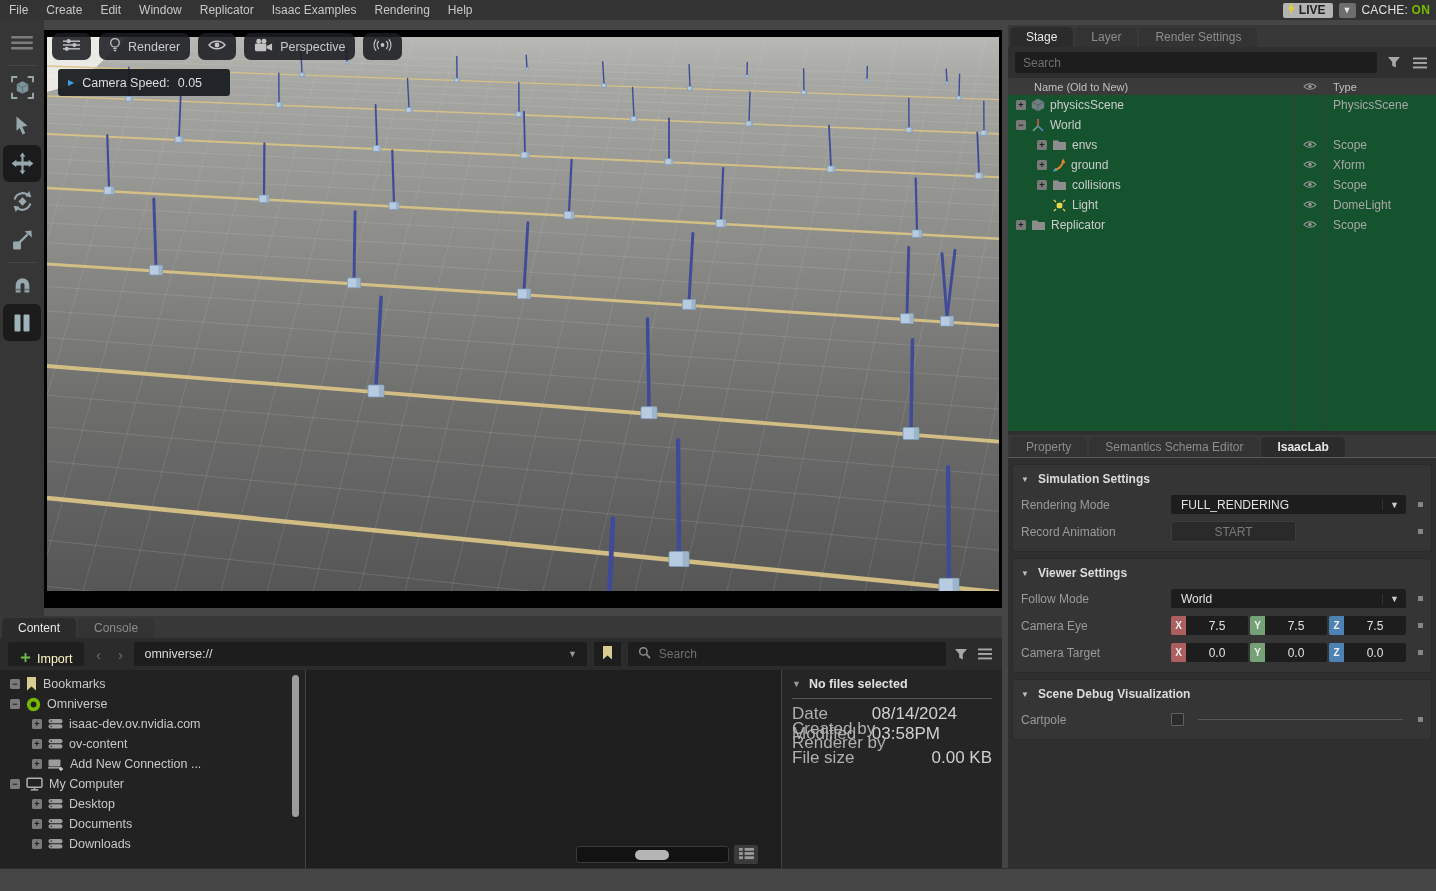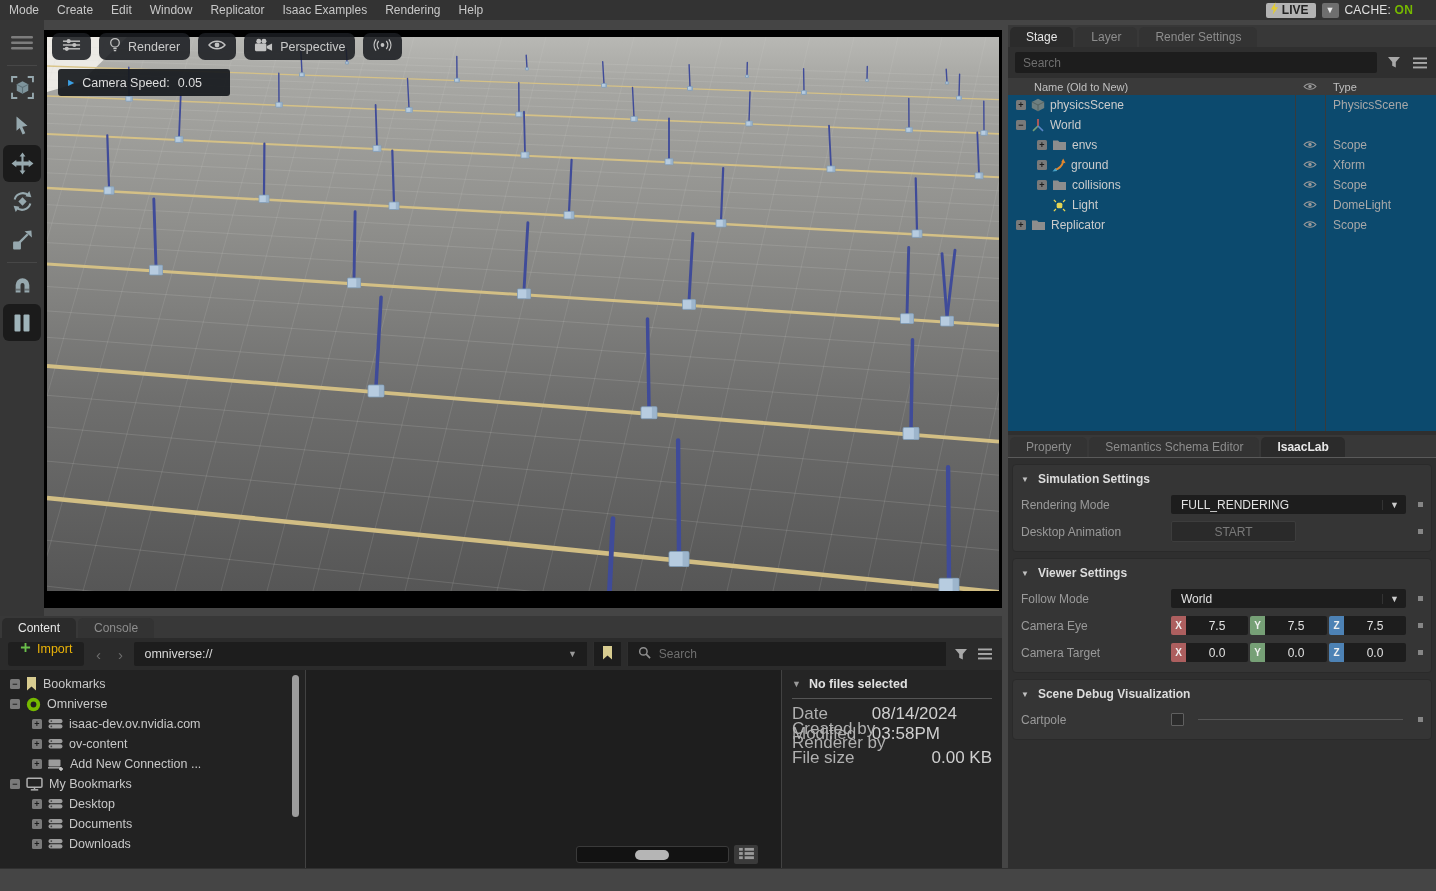--- a/index.html
+++ b/index.html
@@ -141,7 +141,7 @@
 
   <header id="menubar">
     <nav id="menu-items">
-        <div class="menu-item">Mode</div>
+        <div class="menu-item">File</div>
         <div class="menu-item">Create</div>
         <div class="menu-item">Edit</div>
         <div class="menu-item">Window</div>

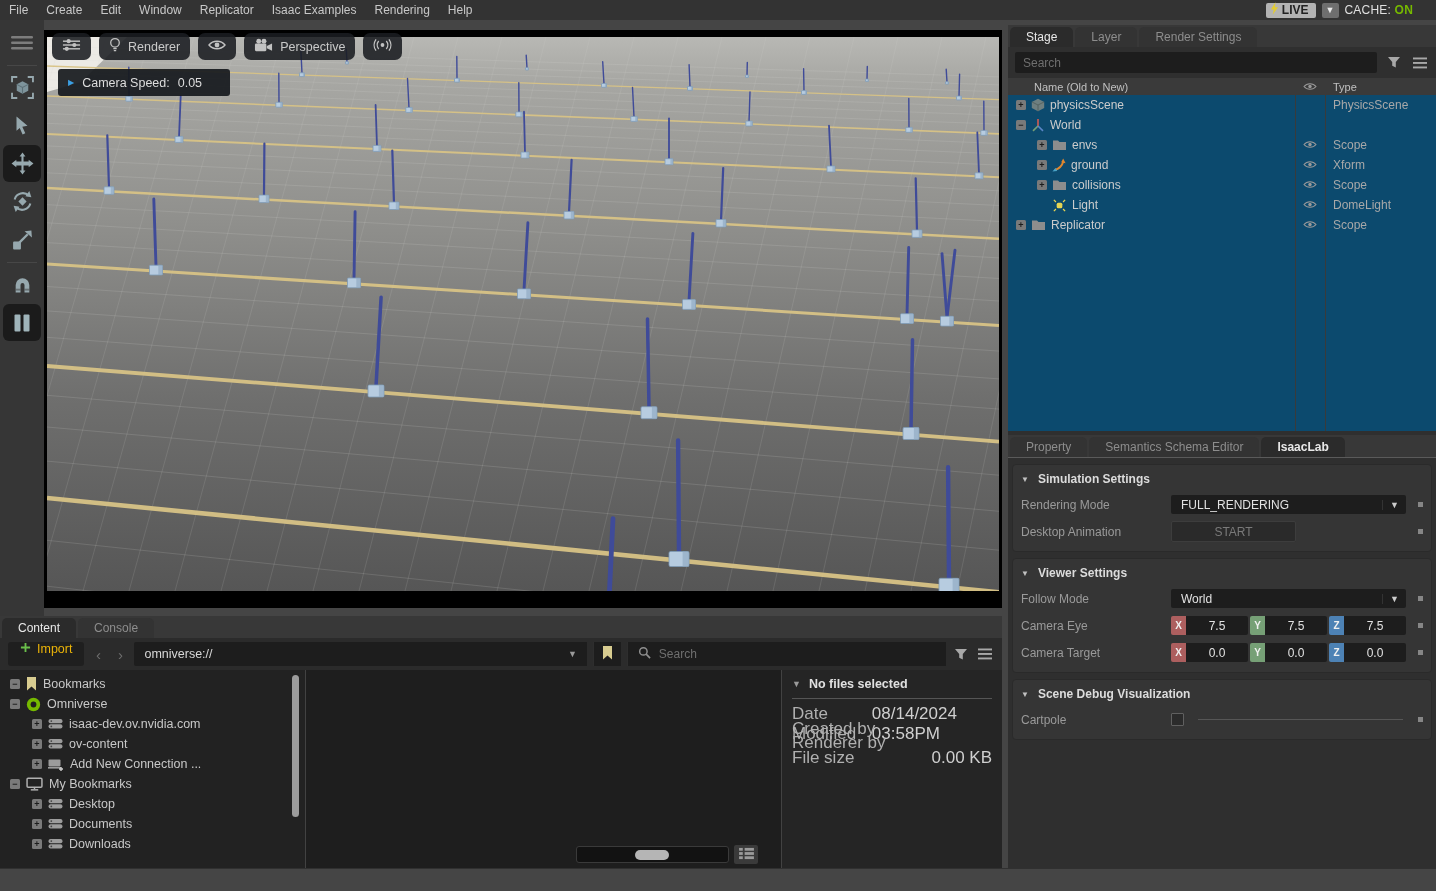--- a/index.html
+++ b/index.html
@@ -12,7 +12,7 @@
              display:flex; align-items:center; }
   #menu-items { display:flex; align-items:center; height:100%; }
   .menu-item { padding:0 9px; line-height:20px; color:#c8c8c8; cursor:default; }
-  #menubar-right { margin-left:auto; display:flex; align-items:center; gap:6px; padding-right:23px; }
+  #menubar-right { margin-left:auto; display:flex; align-items:center; gap:6px; padding-right:6px; }
   .live-btn { display:flex; align-items:center; gap:3px; background:#b3b3b3; color:#222;
               border-radius:2px; height:15px; padding:0 7px 0 4px; font-weight:bold; }
   .live-dd { width:17px; height:15px; background:#6e6e6e; border-radius:2px; color:#e8e8e8;

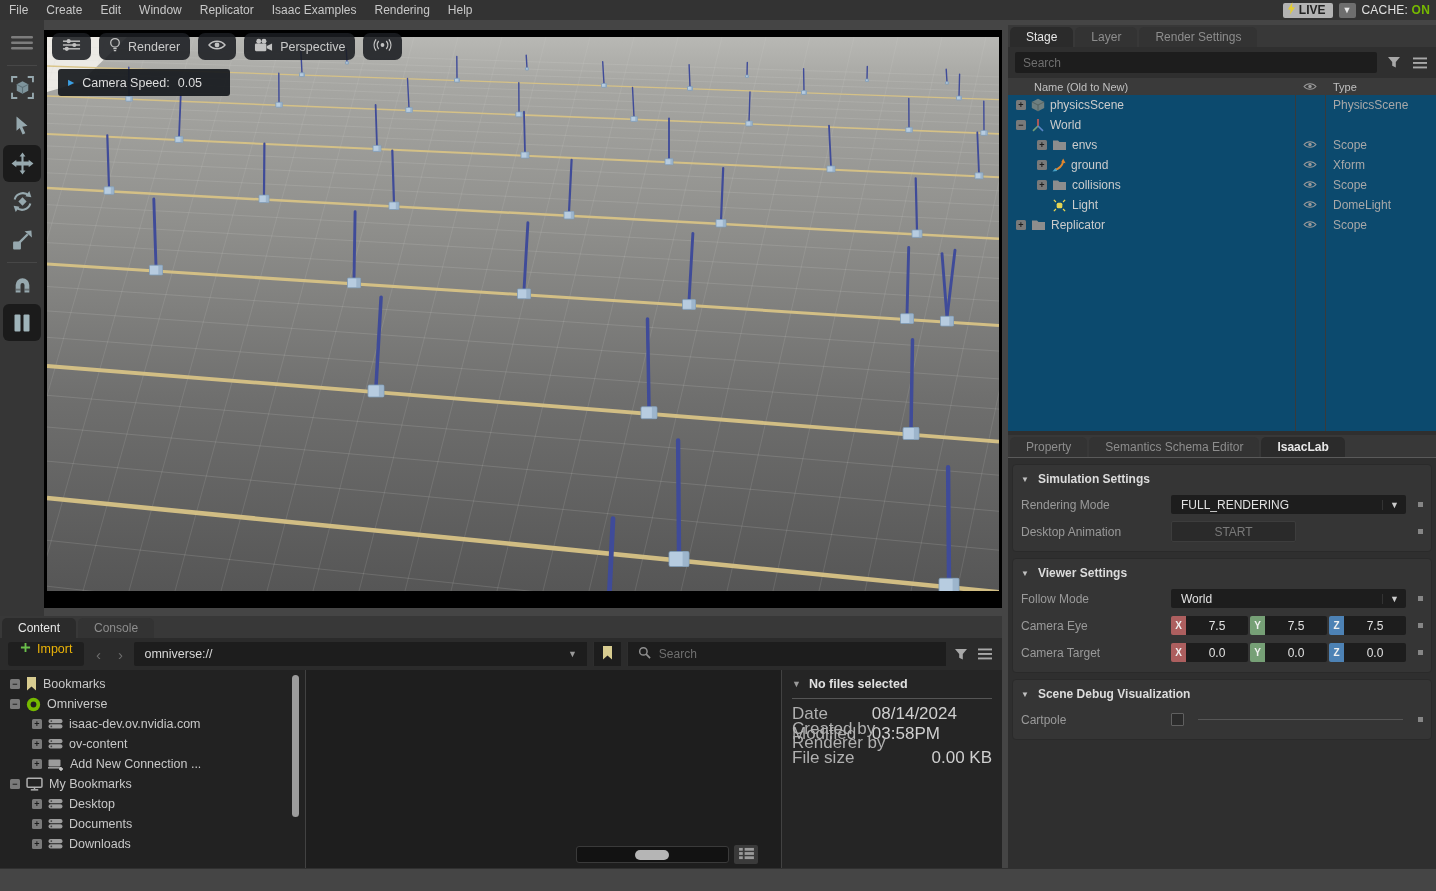--- a/index.html
+++ b/index.html
@@ -55,7 +55,7 @@
   .search-input::placeholder { color:#6f6f6f; }
   .icon-btn { display:flex; align-items:center; justify-content:center; width:18px; height:18px; }
 
-  #stage-tree-wrap { position:relative; flex:0 0 353px; background:#0c4a6e; overflow:hidden; }
+  #stage-tree-wrap { position:relative; flex:0 0 353px; background:#14532d; overflow:hidden; }
   .col-line { position:absolute; top:0; bottom:0; width:1px; background:#3a3a3a; }
   #stage-header { display:flex; align-items:center; height:17px; background:#3a3a3a; font-size:11px; color:#c0c0c0; }
   #stage-header .h-name { flex:1; padding-left:26px; }

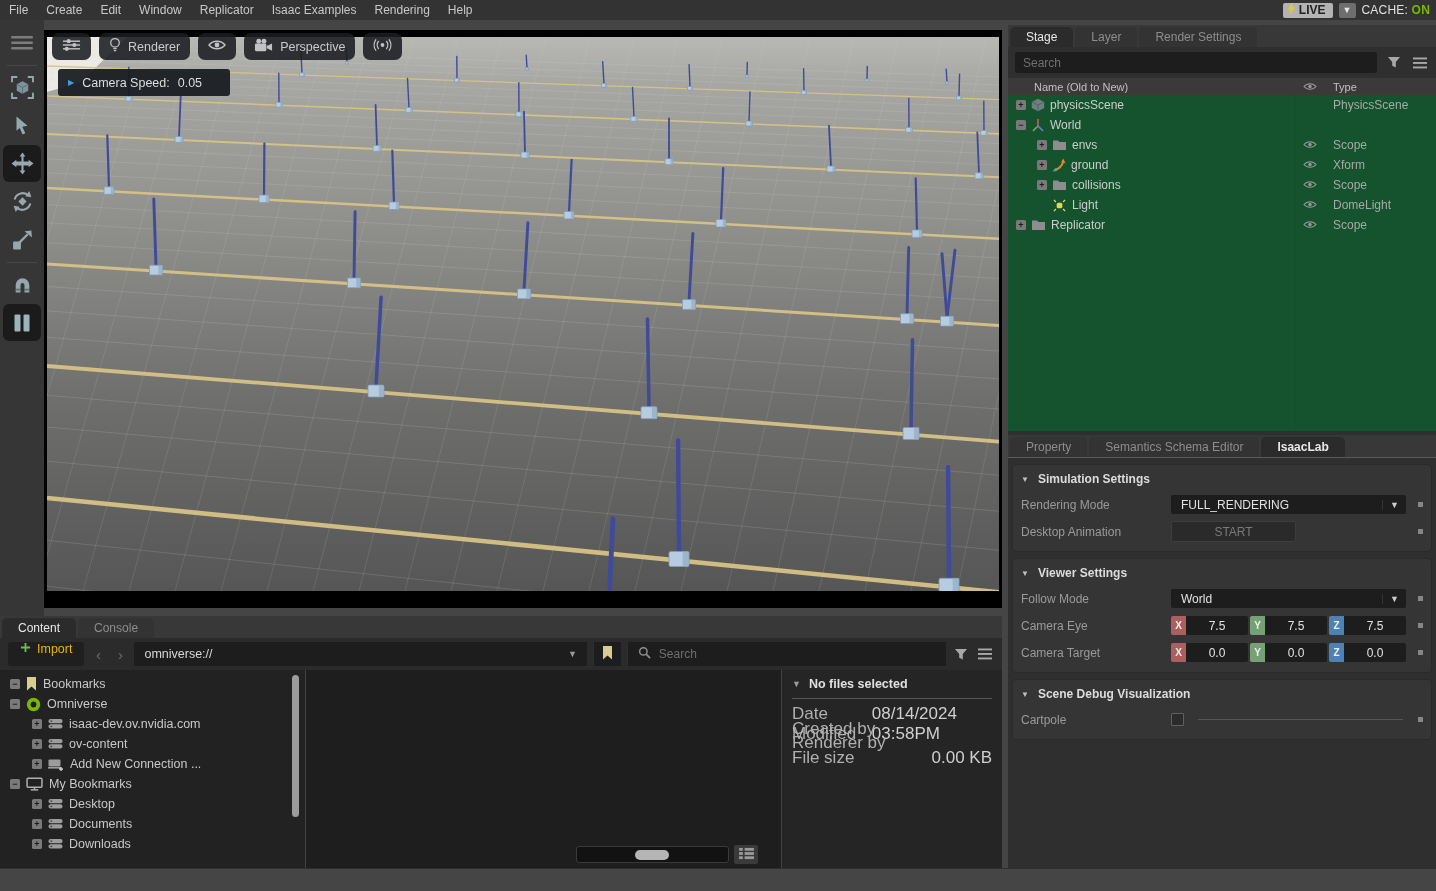--- a/index.html
+++ b/index.html
@@ -700,7 +700,7 @@
             <div class="prop-dot"></div>
           </div>
           <div class="prop-row">
-            <div class="prop-label">Desktop Animation</div>
+            <div class="prop-label">Record Animation</div>
             <div class="prop-ctl">
               <button class="start-btn">START</button>
             </div>

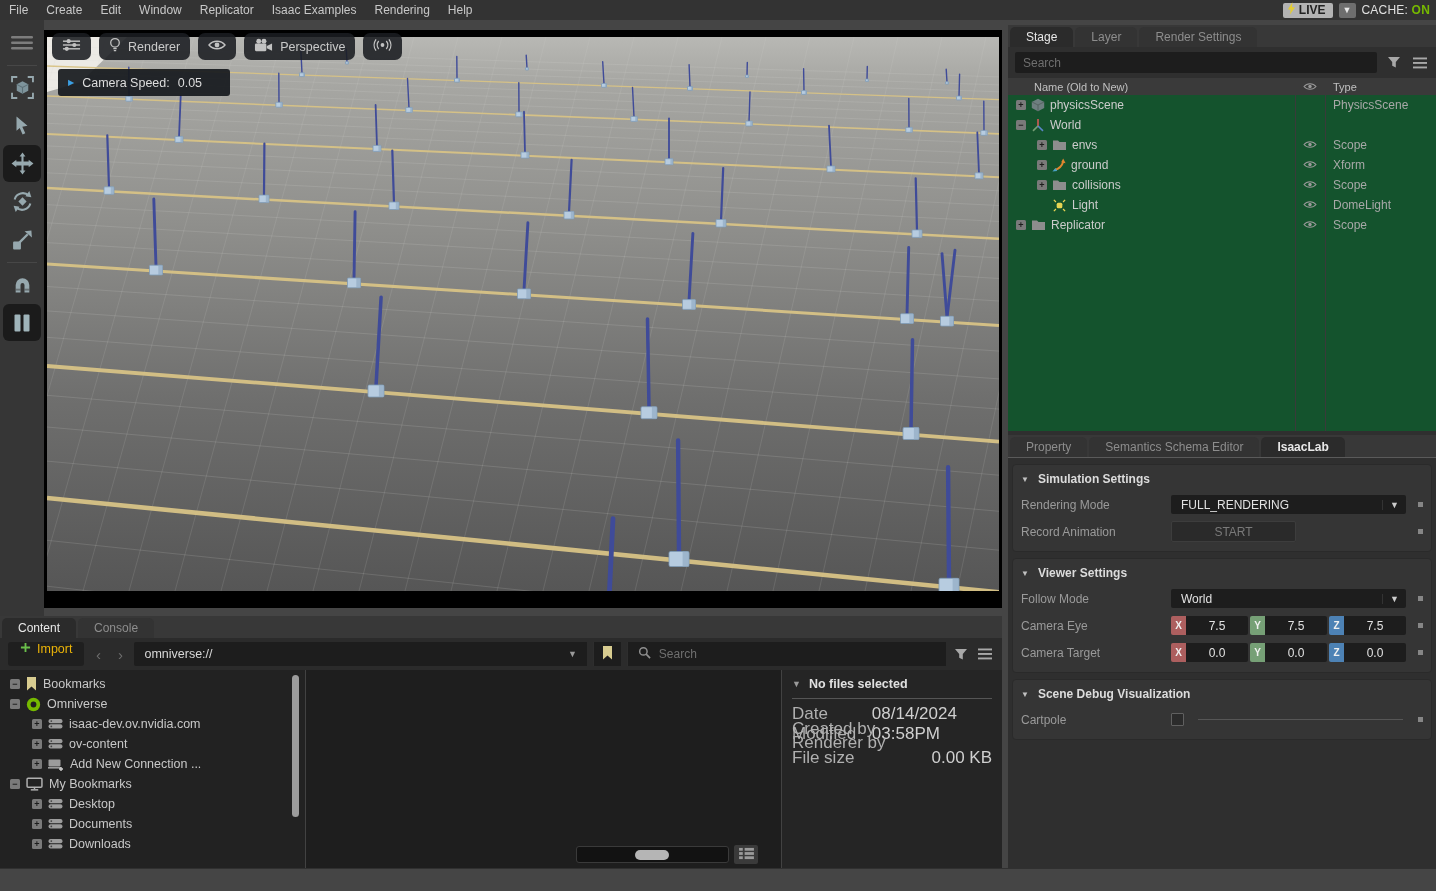--- a/index.html
+++ b/index.html
@@ -99,8 +99,8 @@
   #content-panel { position:absolute; left:0; top:616px; width:1002px; height:252px; background:#2b2b2b;
                    display:flex; flex-direction:column; }
   #content-toolbar { height:32px; display:flex; align-items:center; gap:6px; padding:0 8px; background:#2b2b2b; }
-  .import-btn { display:flex; align-items:flex-start; gap:6px; background:#1f1f1f; border-radius:3px;
-                height:24px; padding:0 12px; color:#eab308; font-size:12.5px; }
+  .import-btn { display:flex; align-items:flex-end; gap:6px; background:#1f1f1f; border-radius:3px;
+                height:24px; padding:0 12px; color:#fef9c3; font-size:12.5px; }
   .nav-arrow { color:#6e6e6e; font-size:15px; width:16px; text-align:center; }
   .path-field { flex:1.45; height:24px; background:#1d1d1d; border-radius:2px 0 0 2px; display:flex;
                 align-items:center; padding:0 10px; gap:8px; color:#d8d8d8; font-size:12.5px; }

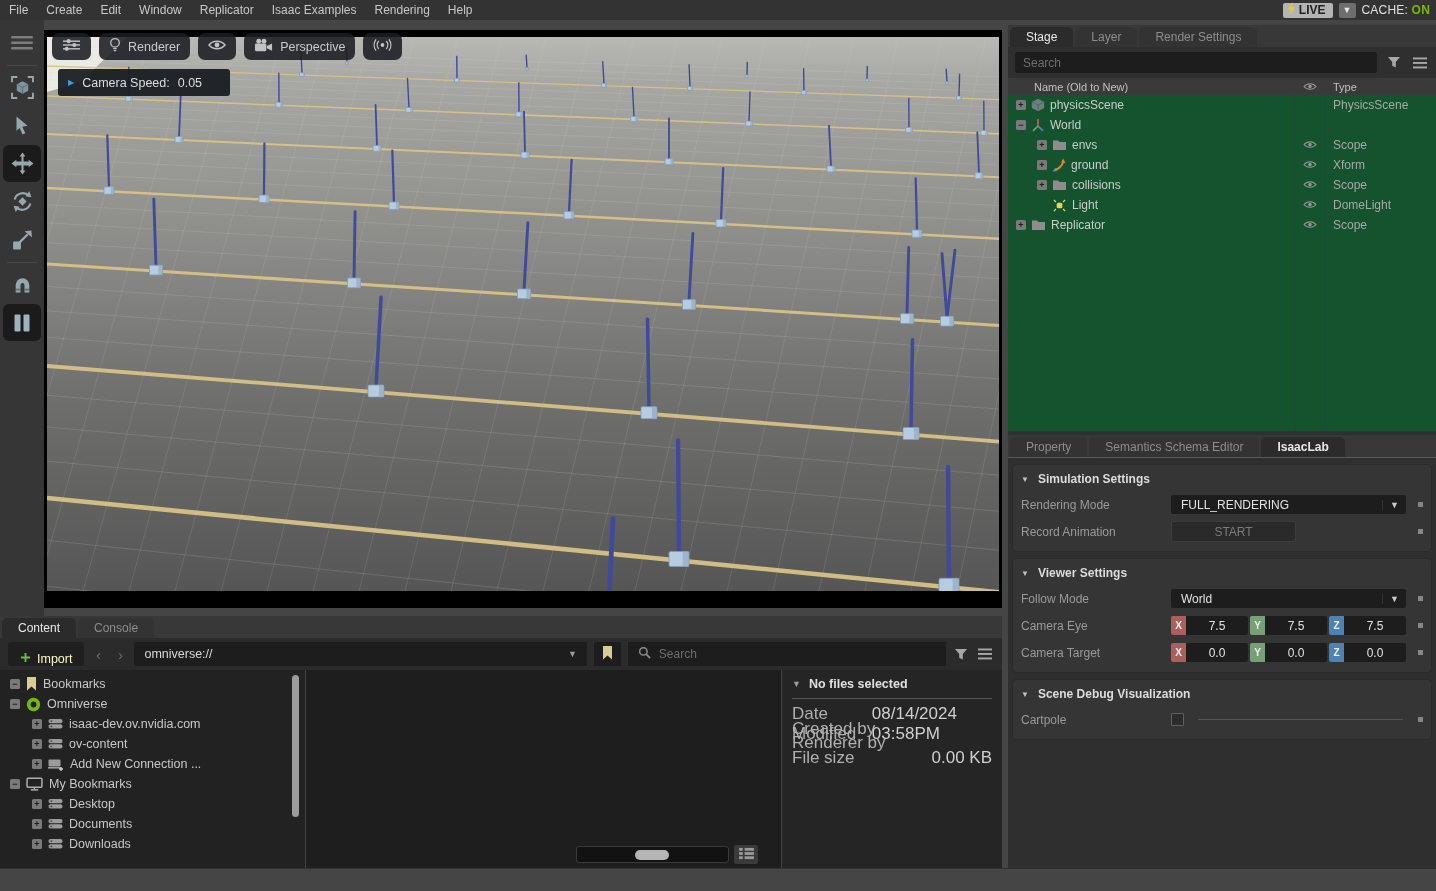--- a/index.html
+++ b/index.html
@@ -888,7 +888,7 @@
                   <line x1="4.5" y1="12" x2="11.5" y2="12" stroke="#b0b0b0" stroke-width="1.4"></line>
                 </svg>
               </span>
-              <span>My Bookmarks</span>
+              <span>My Computer</span>
             </div>
             <div class="ct-row" style="padding-left: 32px;">
               <span class="expander">+</span>

